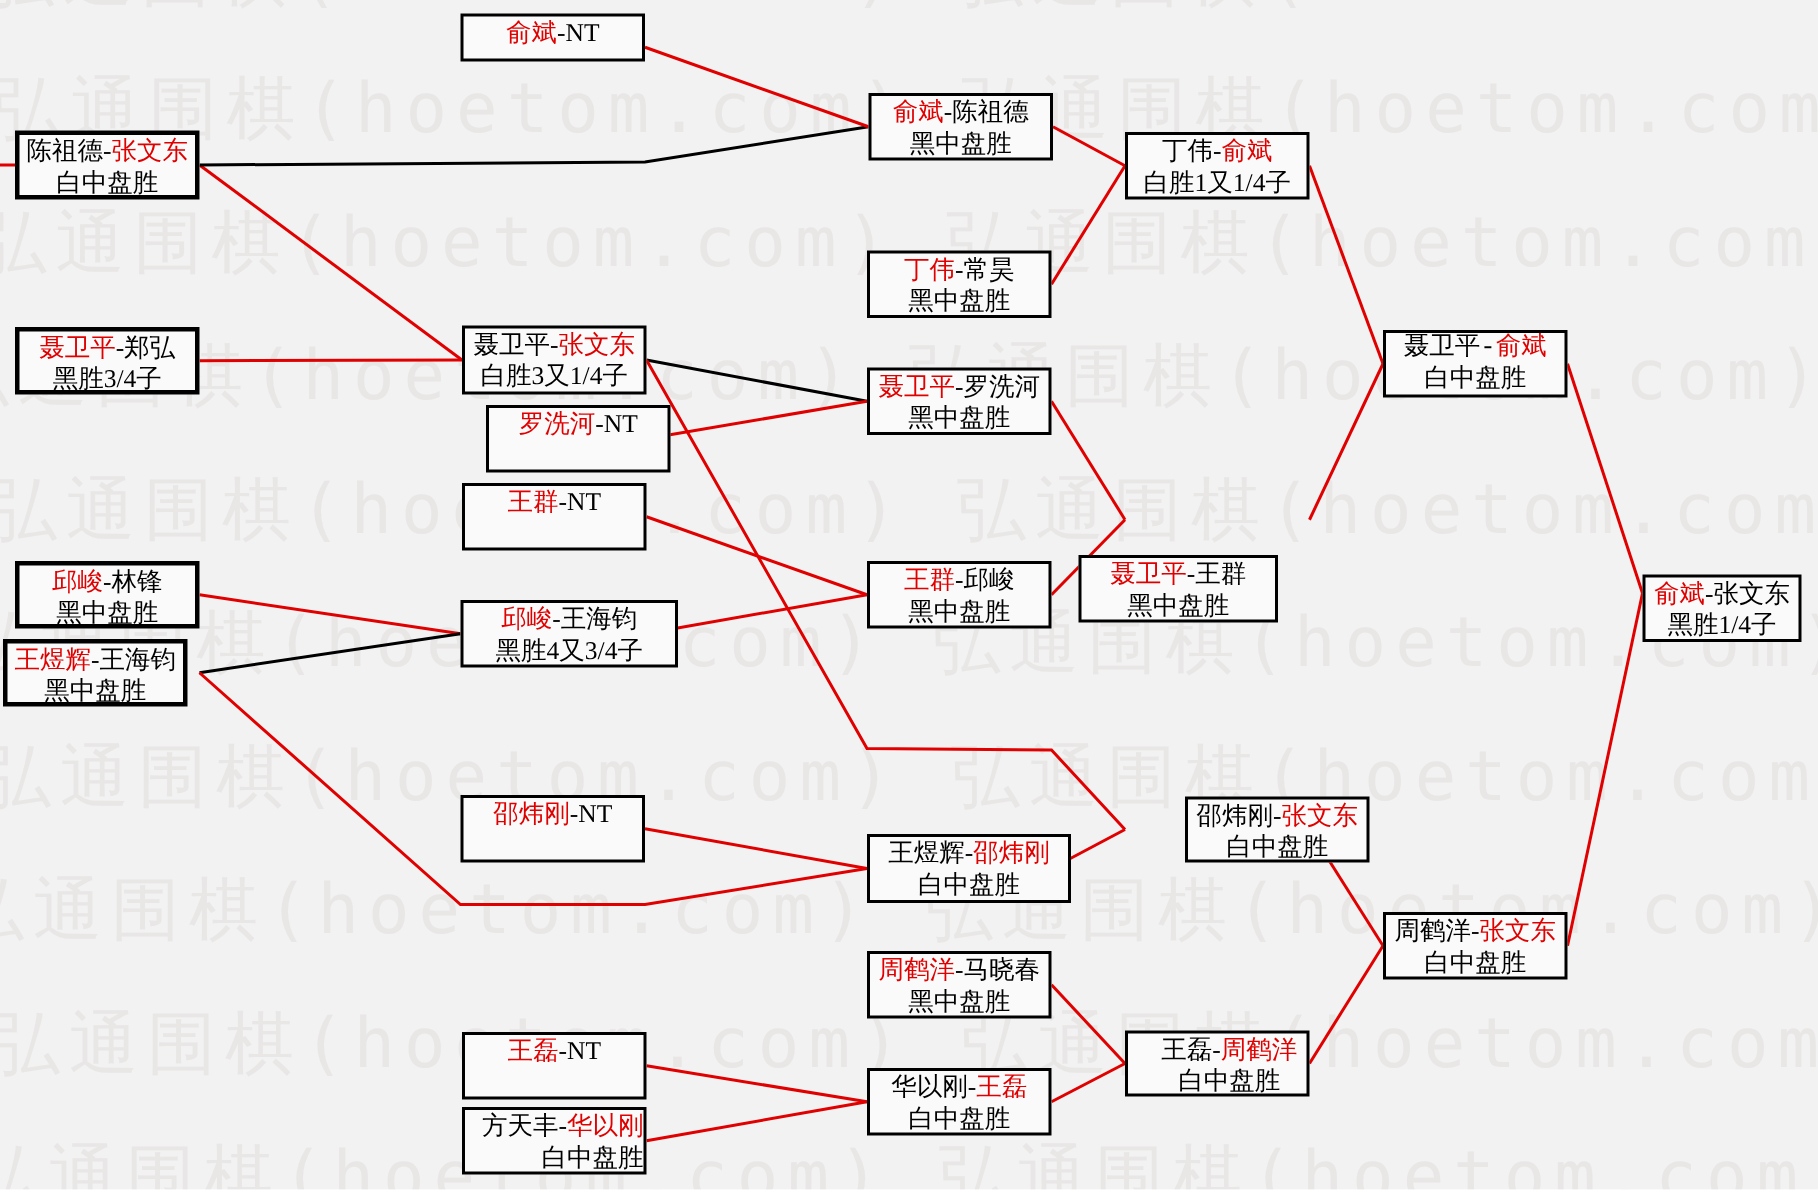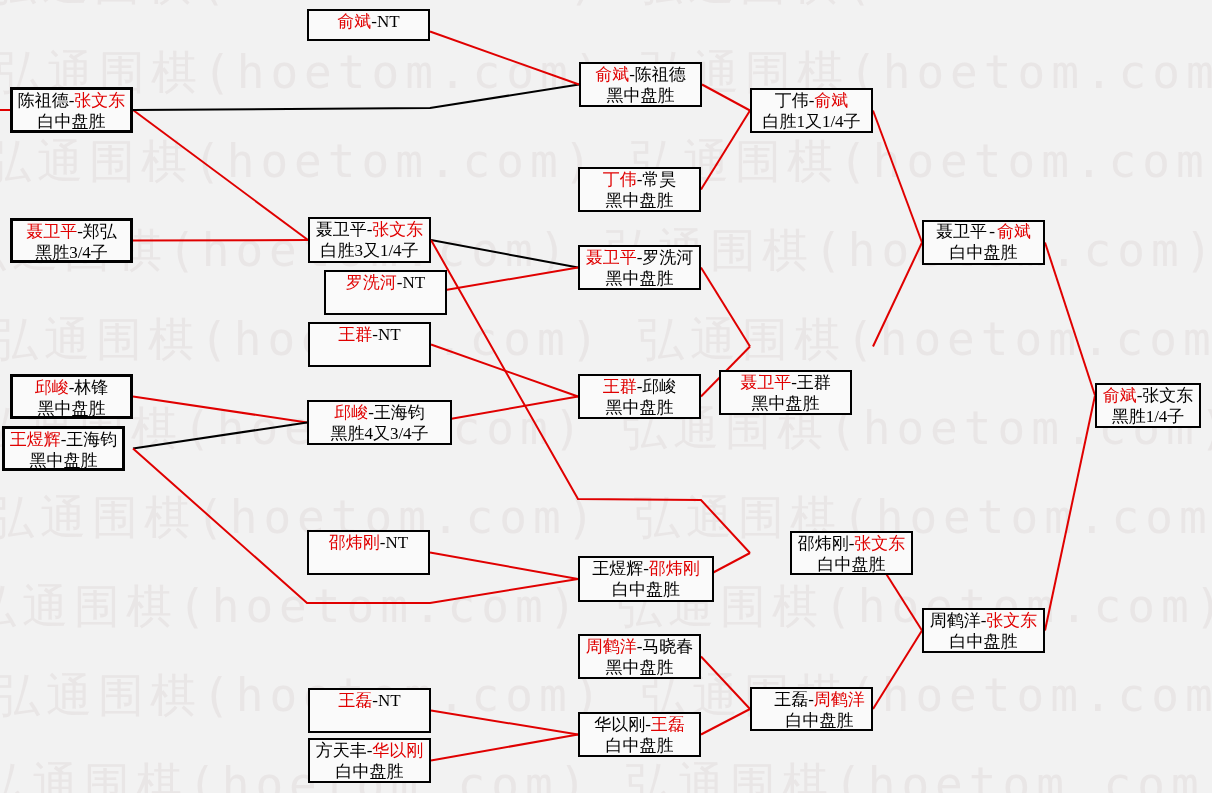--- a/index.html
+++ b/index.html
@@ -119,7 +119,7 @@
         <div class="l1"><span class="red">王磊</span><span>-</span><span class="">NT</span></div>
         <div class="l2"></div>
       </div>
-      <div class="box" style="left: 308px; top: 738px; width: 123px; height: 45px;">
+      <div class="box" style="left: 308px; top: 738px; width: 123px; height: 45px; text-align: right;">
         <div class="l1"><span class="">方天丰</span><span>-</span><span class="red">华以刚</span></div>
         <div class="l2">白中盘胜</div>
       </div>

